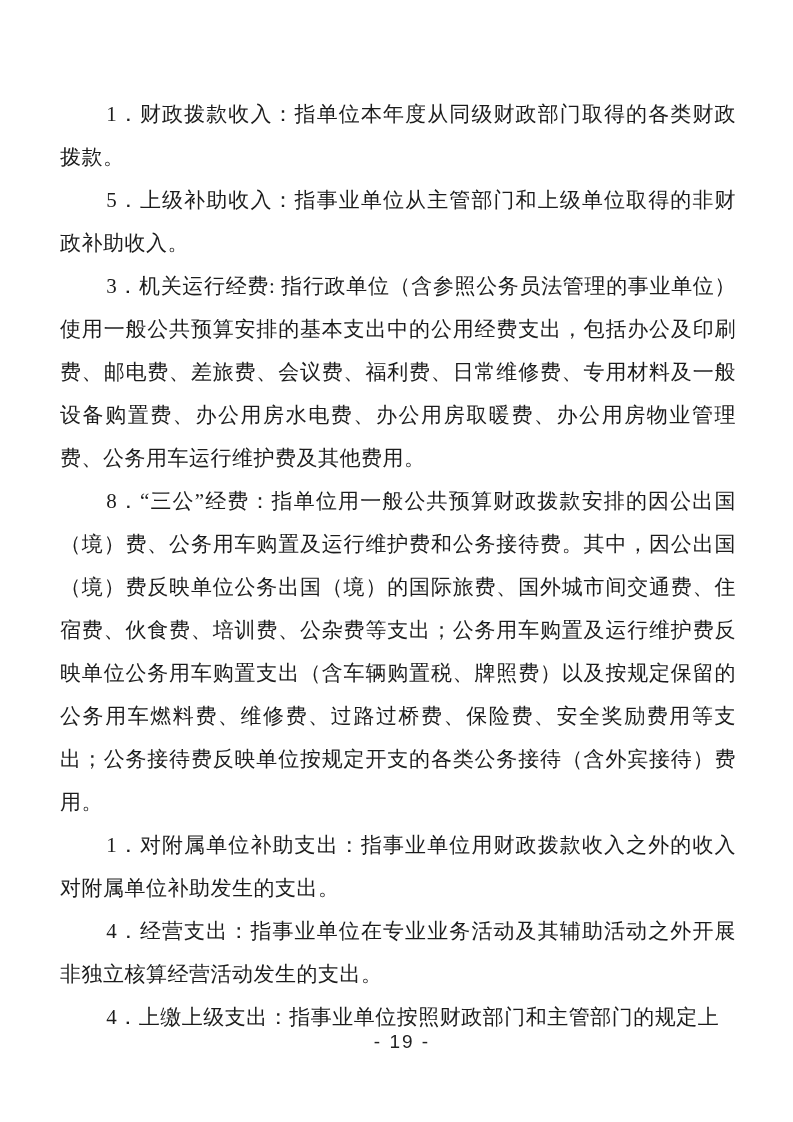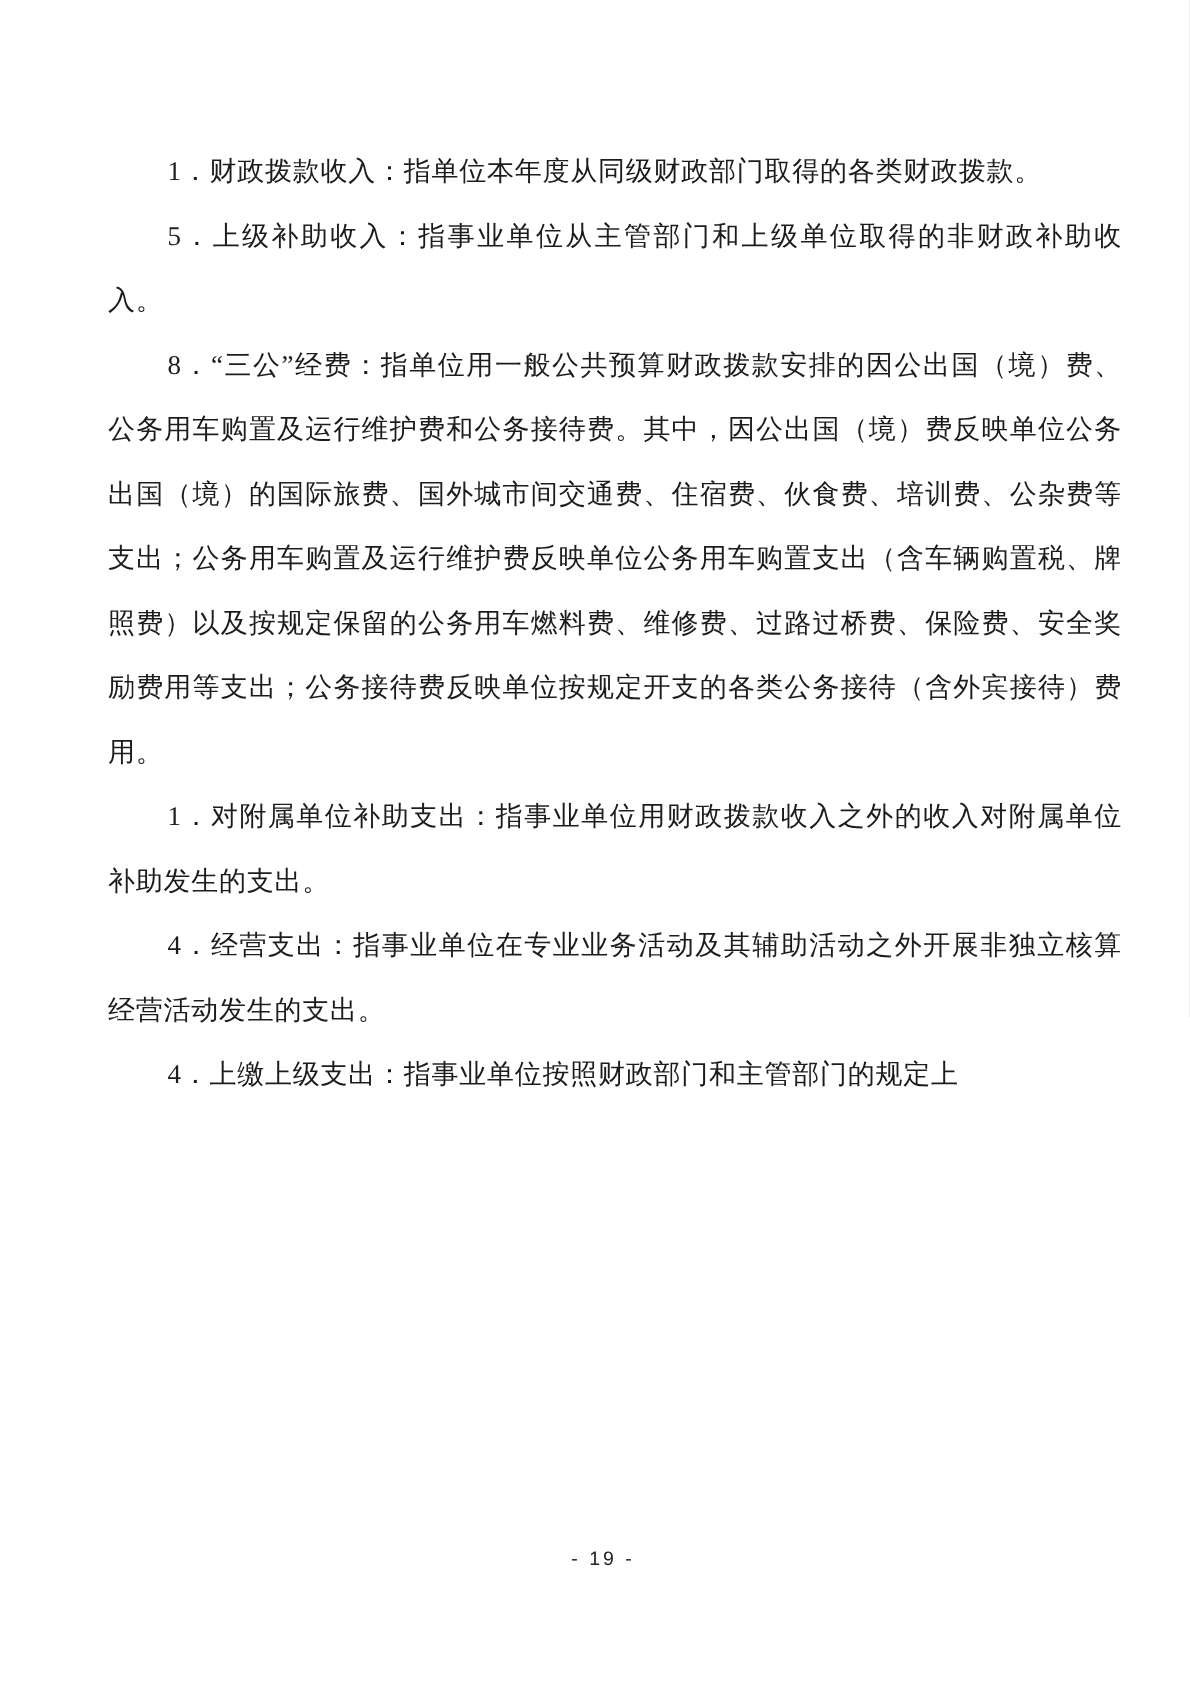--- a/index.html
+++ b/index.html
@@ -19,10 +19,10 @@
   }
   .content {
     position: absolute;
-    left: 72px;
+    left: 60px;
     top: 93px;
     width: 676px;
-    font-size: 18px;
+    font-size: 21px;
     line-height: 43px;
     text-align: justify;
     letter-spacing: 0.5px;

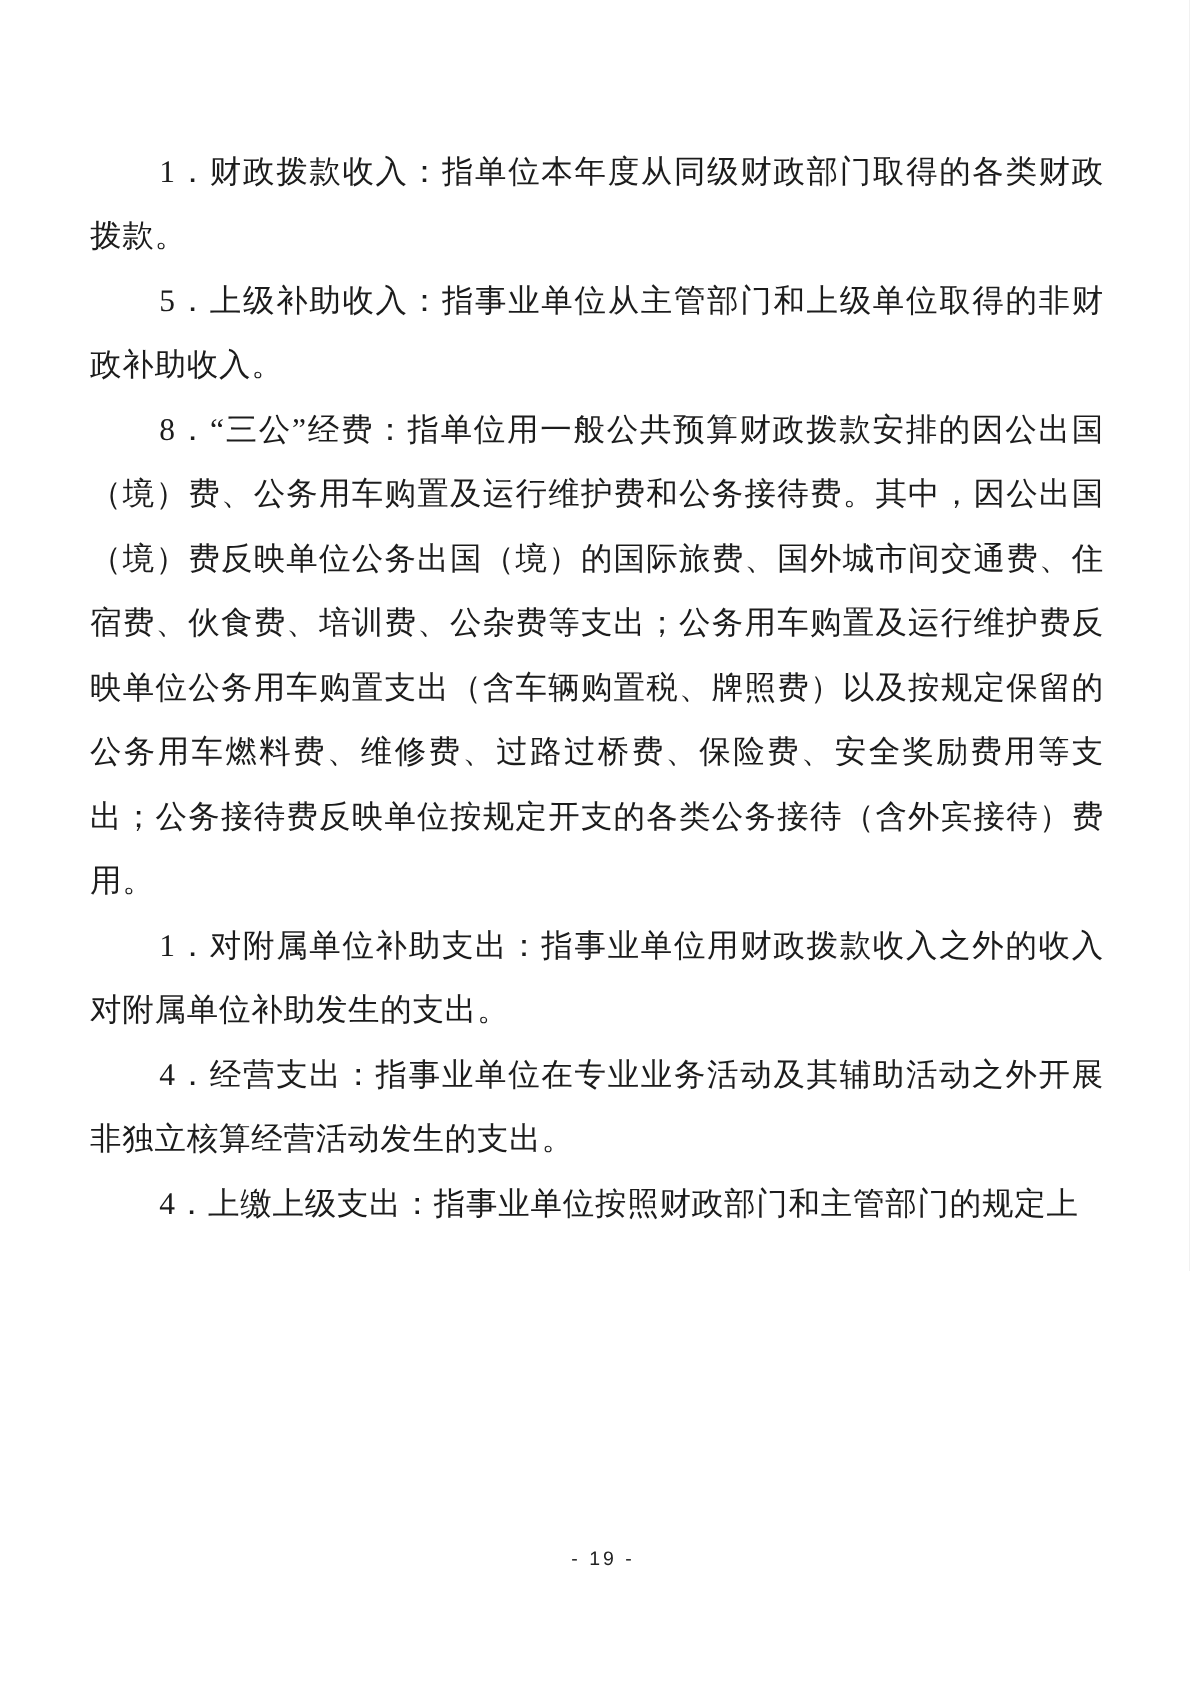--- a/index.html
+++ b/index.html
@@ -52,6 +52,7 @@
   <div class="content">
     <p class="para">1．财政拨款收入：指单位本年度从同级财政部门取得的各类财政拨款。</p>
     <p class="para">5．上级补助收入：指事业单位从主管部门和上级单位取得的非财政补助收入。</p>
+    <p class="para">3．机关运行经费: 指行政单位（含参照公务员法管理的事业单位）使用一般公共预算安排的基本支出中的公用经费支出，包括办公及印刷费、邮电费、差旅费、会议费、福利费、日常维修费、专用材料及一般设备购置费、办公用房水电费、办公用房取暖费、办公用房物业管理费、公务用车运行维护费及其他费用。</p>
     <p class="para">8．“三公”经费：指单位用一般公共预算财政拨款安排的因公出国（境）费、公务用车购置及运行维护费和公务接待费。其中，因公出国（境）费反映单位公务出国（境）的国际旅费、国外城市间交通费、住宿费、伙食费、培训费、公杂费等支出；公务用车购置及运行维护费反映单位公务用车购置支出（含车辆购置税、牌照费）以及按规定保留的公务用车燃料费、维修费、过路过桥费、保险费、安全奖励费用等支出；公务接待费反映单位按规定开支的各类公务接待（含外宾接待）费用。</p>
     <p class="para">1．对附属单位补助支出：指事业单位用财政拨款收入之外的收入对附属单位补助发生的支出。</p>
     <p class="para">4．经营支出：指事业单位在专业业务活动及其辅助活动之外开展非独立核算经营活动发生的支出。</p>

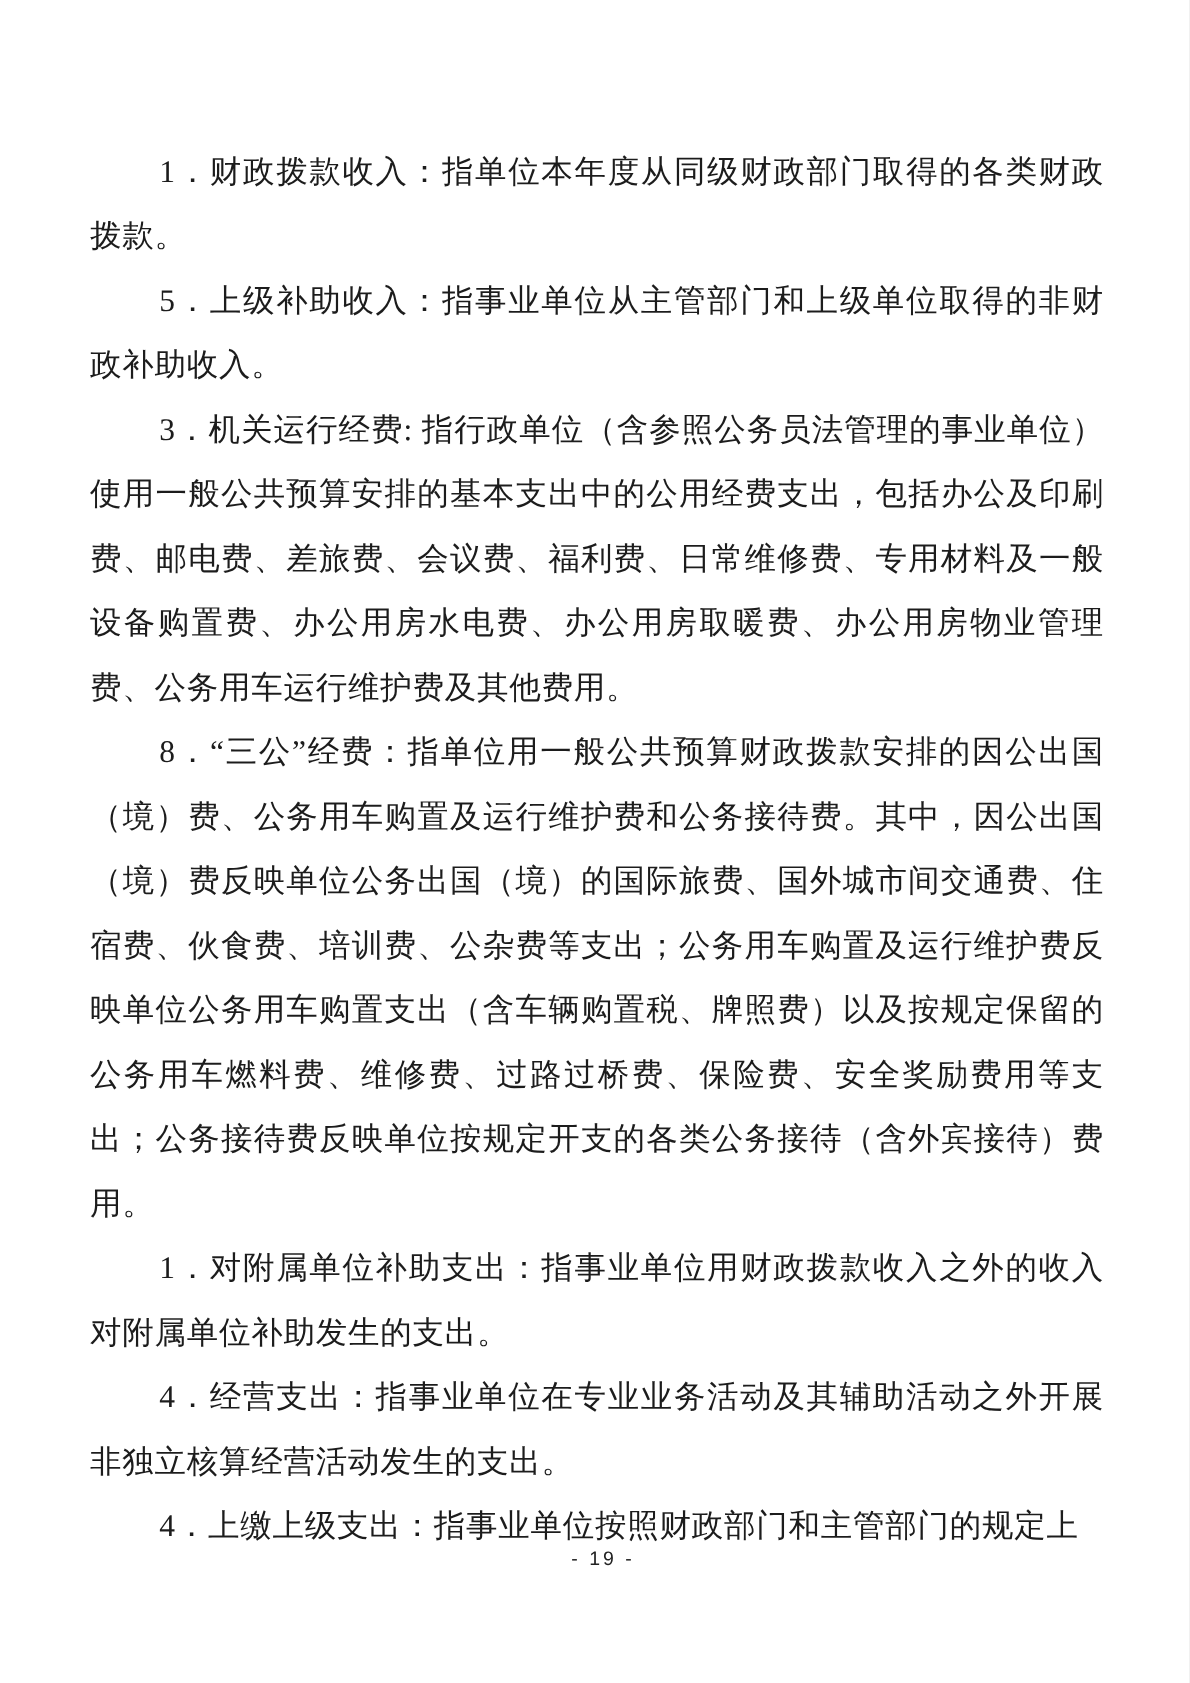--- a/index.html
+++ b/index.html
@@ -38,7 +38,7 @@
     right: 0;
     top: 1031px;
     text-align: center;
-    font-size: 13px;
+    font-size: 19px;
     letter-spacing: 2px;
     color: #222222;
     font-family: "Liberation Sans", "DejaVu Sans", sans-serif;

